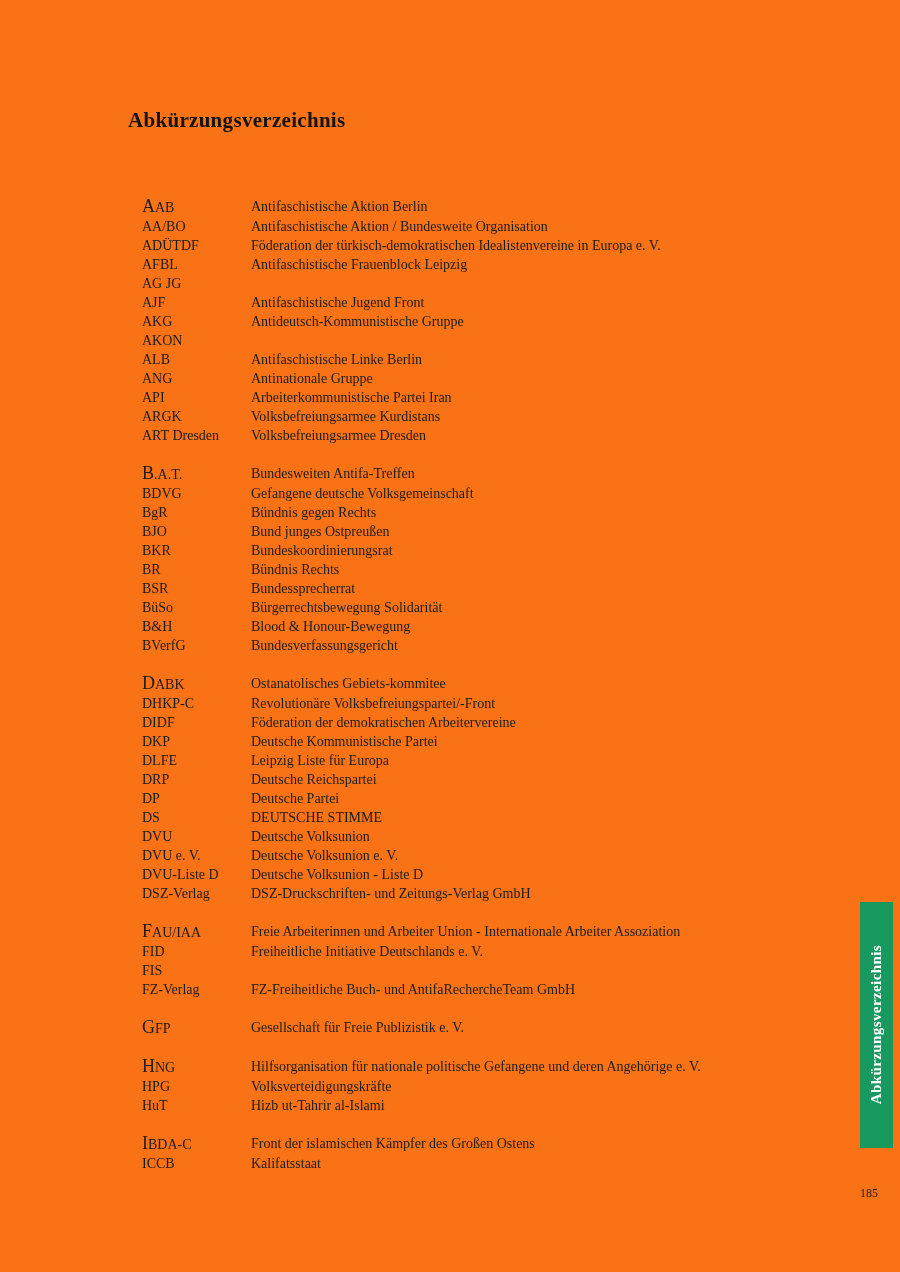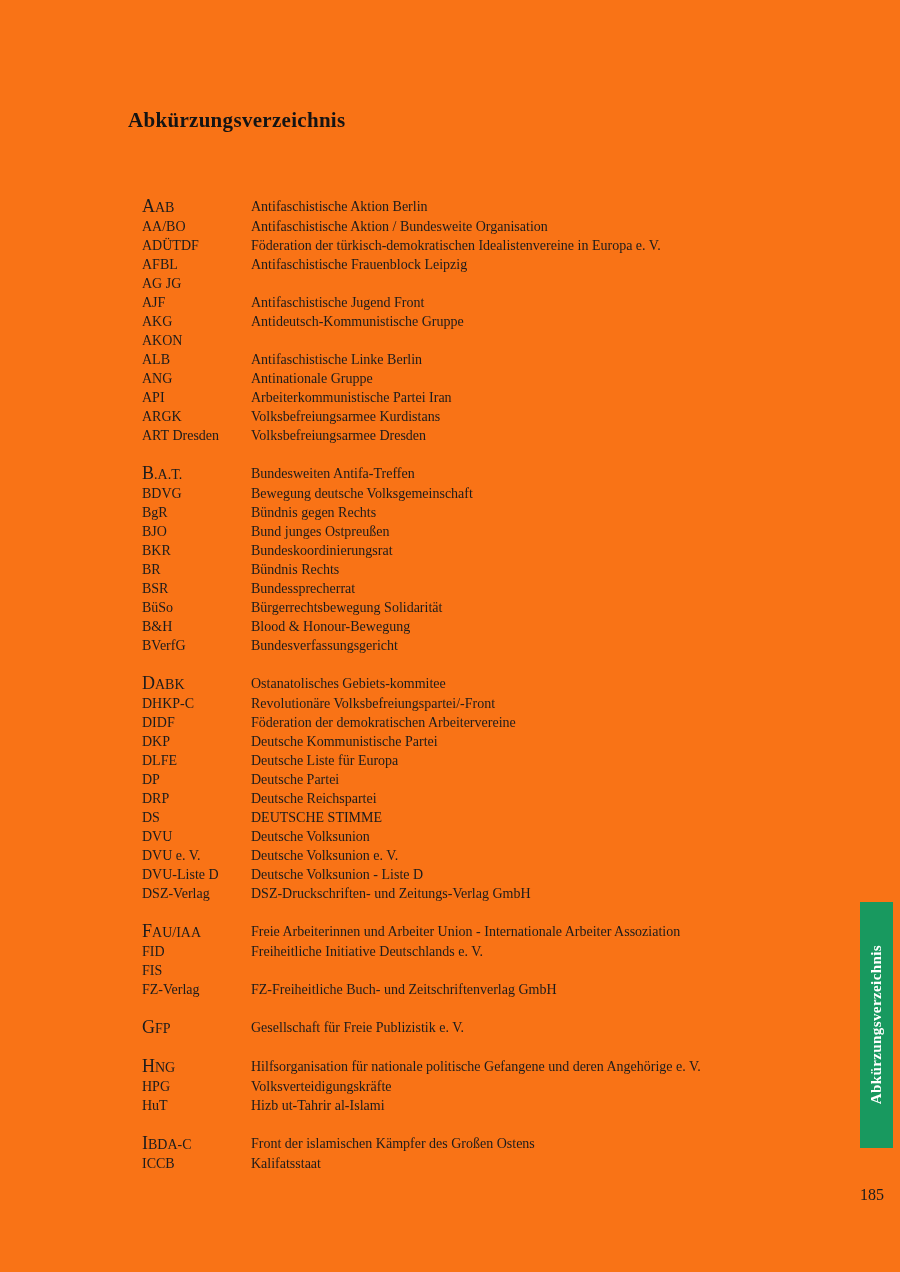--- a/index.html
+++ b/index.html
@@ -147,7 +147,7 @@
         </div>
         <div class="row">
           <span class="abbr">BDVG</span>
-          <span class="def">Bewegung deutsche Volksgemeinschaft</span>
+          <span class="def">Gefangene deutsche Volksgemeinschaft</span>
         </div>
         <div class="row">
           <span class="abbr">BgR</span>

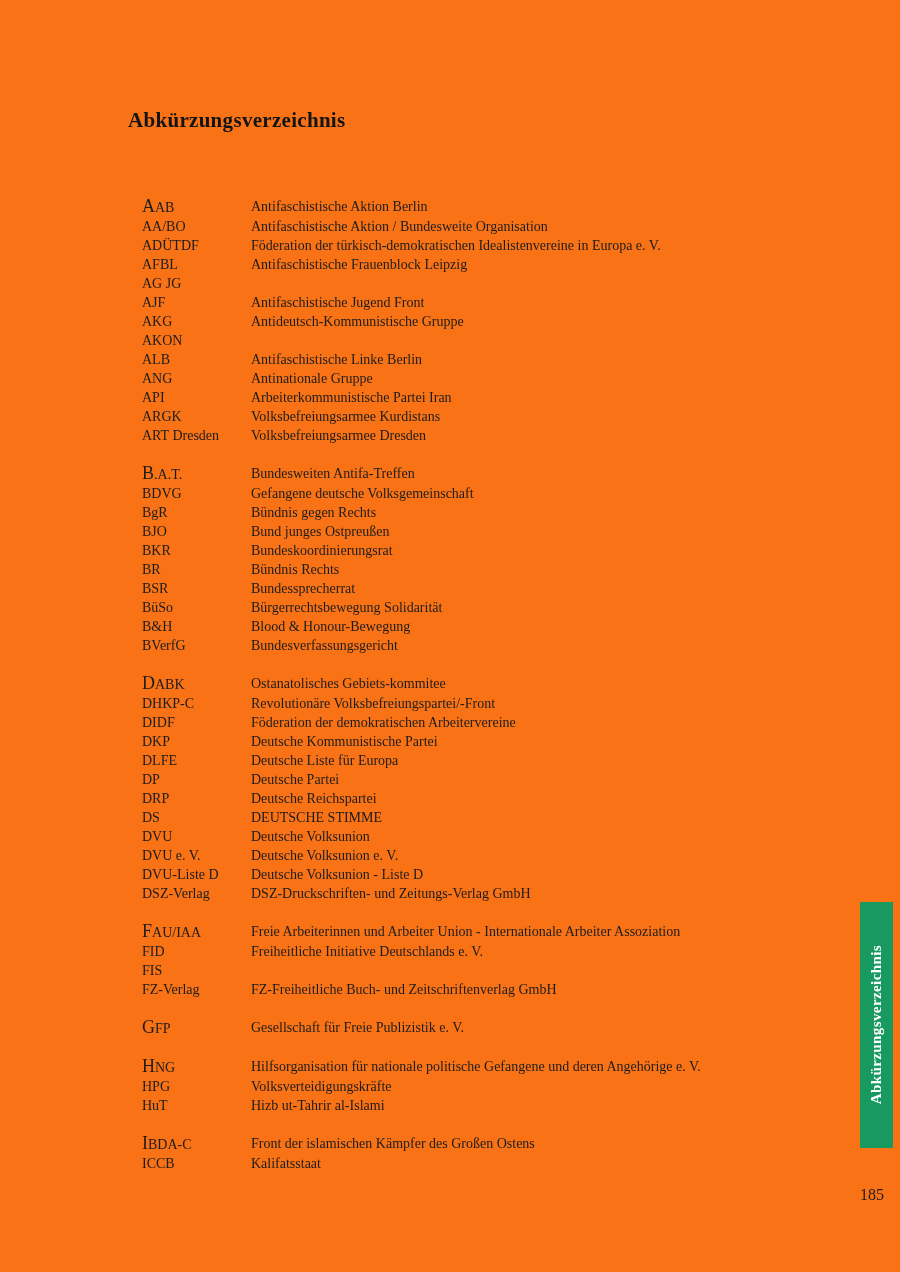--- a/index.html
+++ b/index.html
@@ -201,7 +201,7 @@
         </div>
         <div class="row">
           <span class="abbr">DLFE</span>
-          <span class="def">Deutsche Liste für Europa</span>
+          <span class="def">Leipzig Liste für Europa</span>
         </div>
         <div class="row">
           <span class="abbr">DP</span>

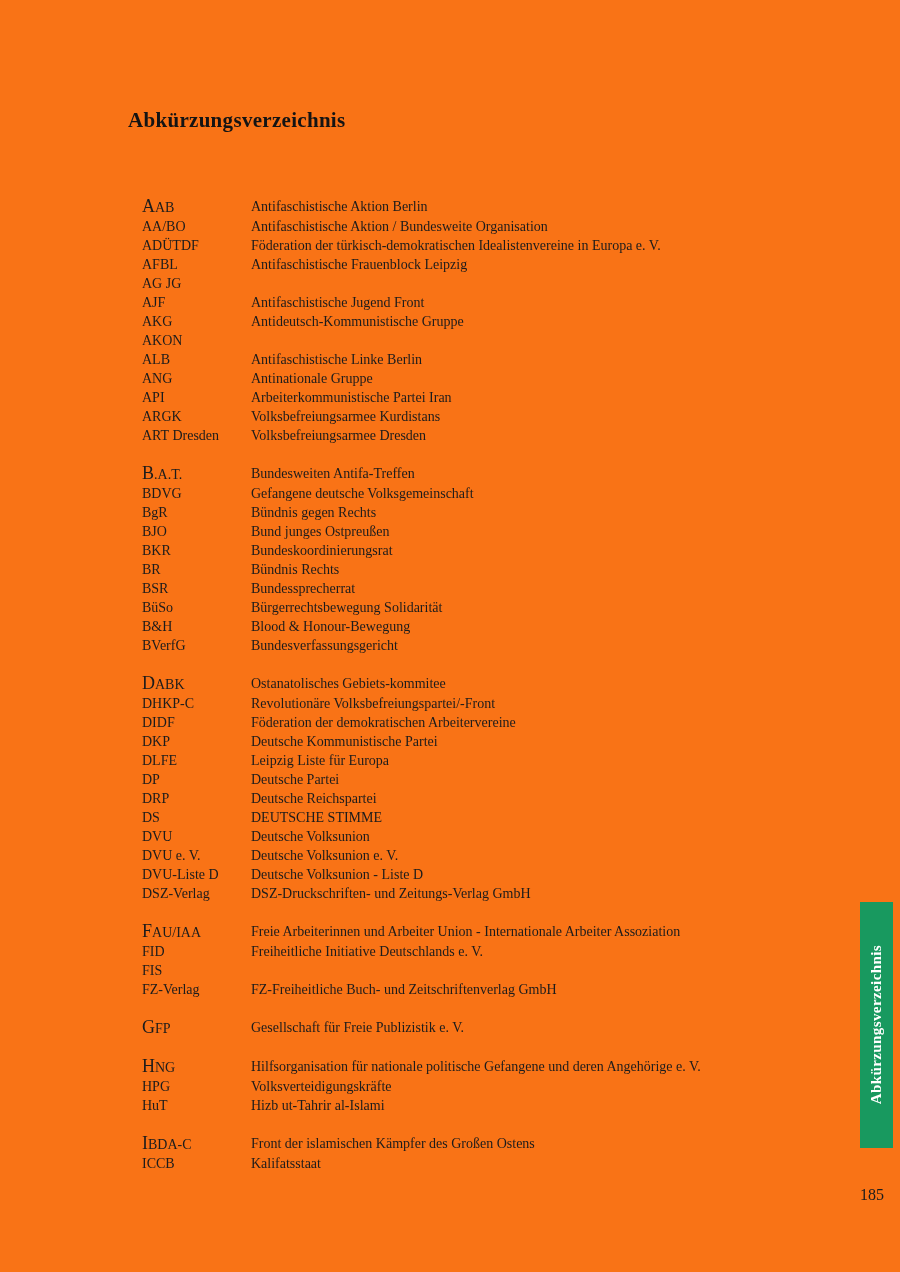--- a/index.html
+++ b/index.html
@@ -204,12 +204,12 @@
           <span class="def">Leipzig Liste für Europa</span>
         </div>
         <div class="row">
+          <span class="abbr">DRP</span>
+          <span class="def">Deutsche Reichspartei</span>
+        </div>
+        <div class="row">
           <span class="abbr">DP</span>
           <span class="def">Deutsche Partei</span>
-        </div>
-        <div class="row">
-          <span class="abbr">DRP</span>
-          <span class="def">Deutsche Reichspartei</span>
         </div>
         <div class="row">
           <span class="abbr">DS</span>

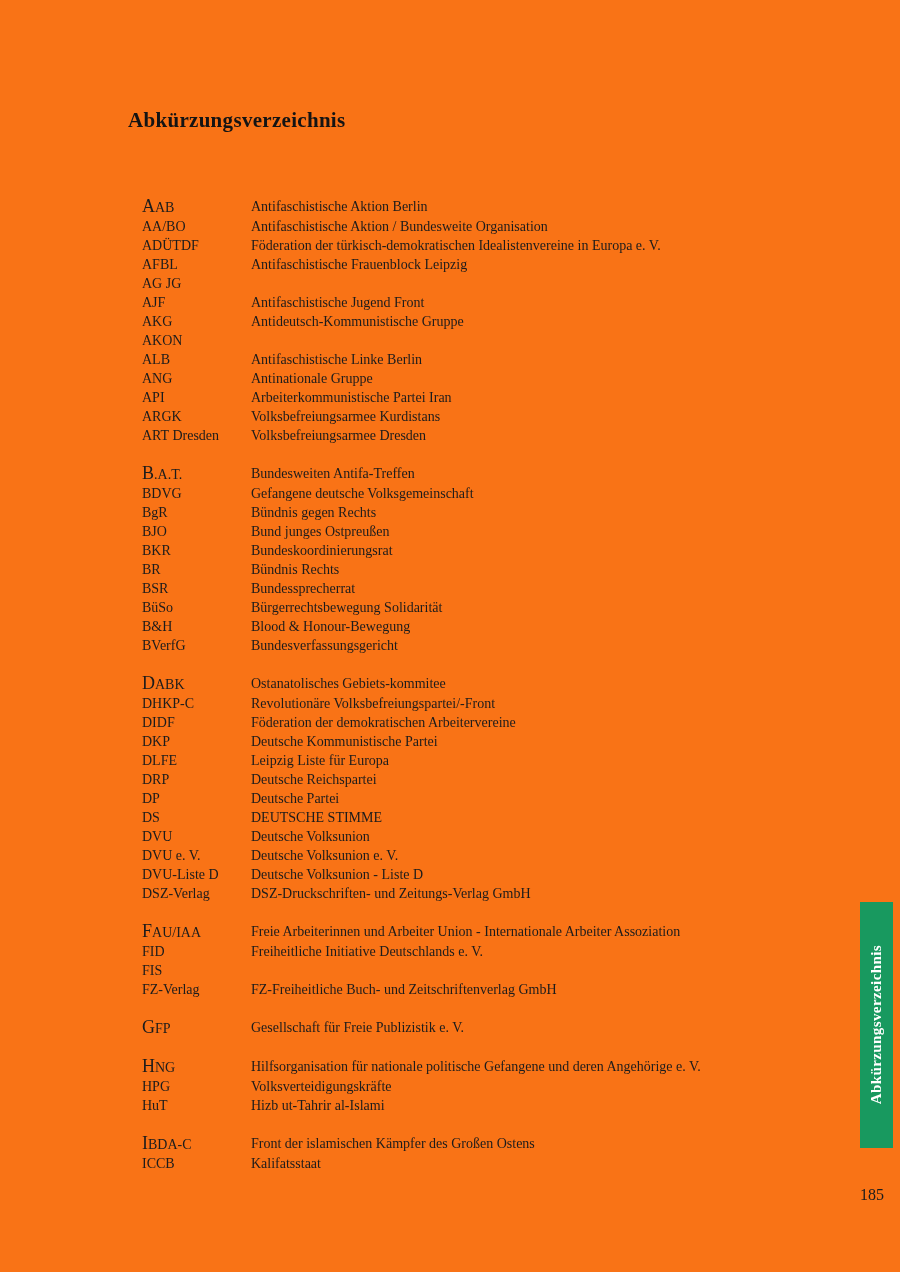--- a/index.html
+++ b/index.html
@@ -246,7 +246,7 @@
         </div>
         <div class="row">
           <span class="abbr">FZ-Verlag</span>
-          <span class="def">FZ-Freiheitliche Buch- und Zeitschriftenverlag GmbH</span>
+          <span class="def">FZ-Freiheitliche Buch- und AntifaRechercheTeam GmbH</span>
         </div>
       </div>
       <div class="section">

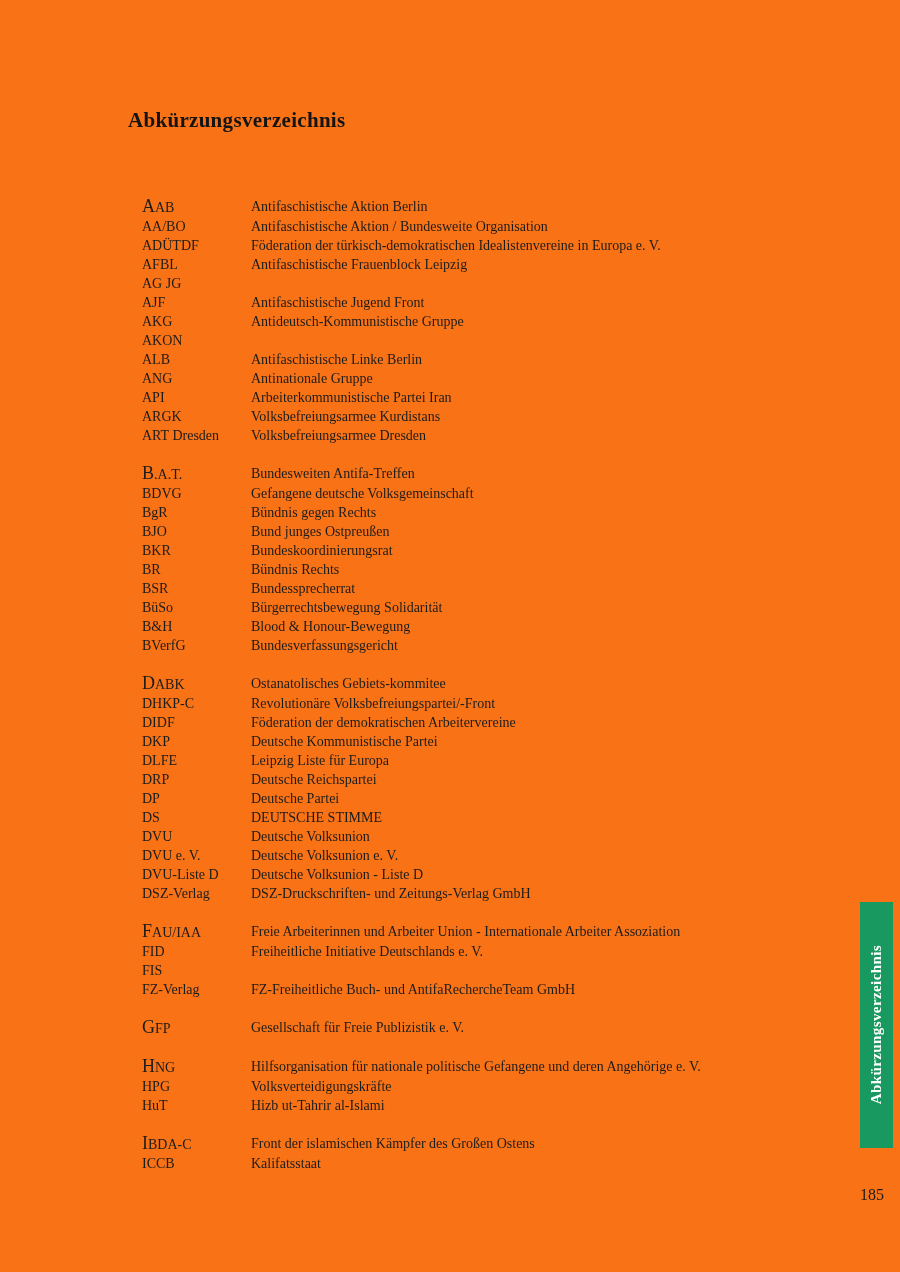--- a/index.html
+++ b/index.html
@@ -77,7 +77,7 @@
     position: absolute;
     left: 860px;
     top: 1186px;
-    font-size: 16px;
+    font-size: 12px;
     color: #1c1c1c;
   }
 </style>

